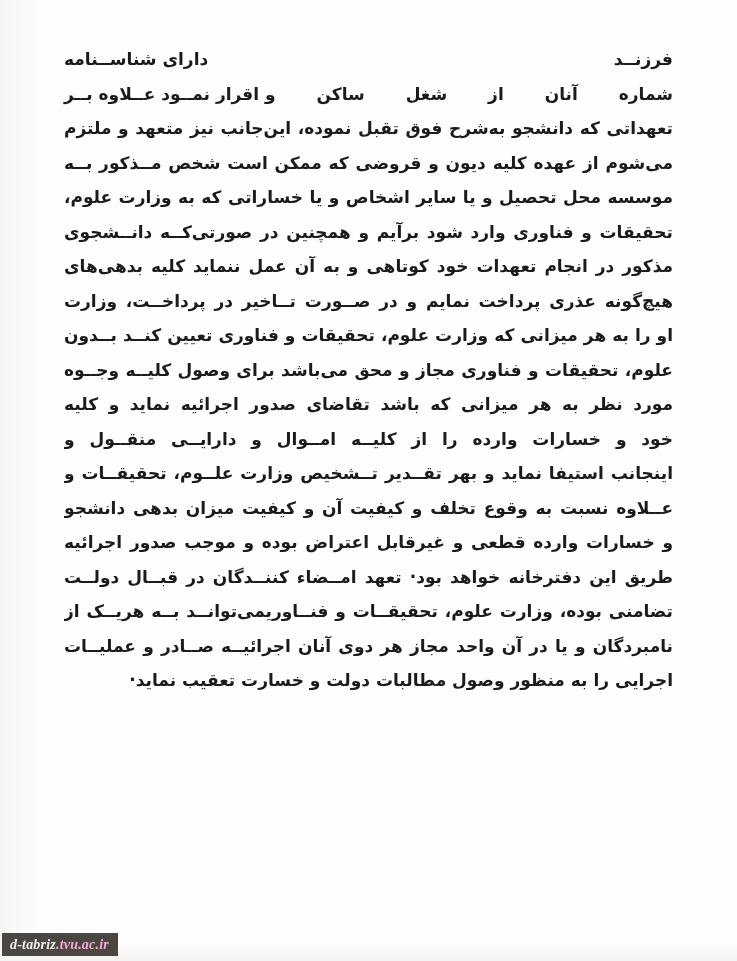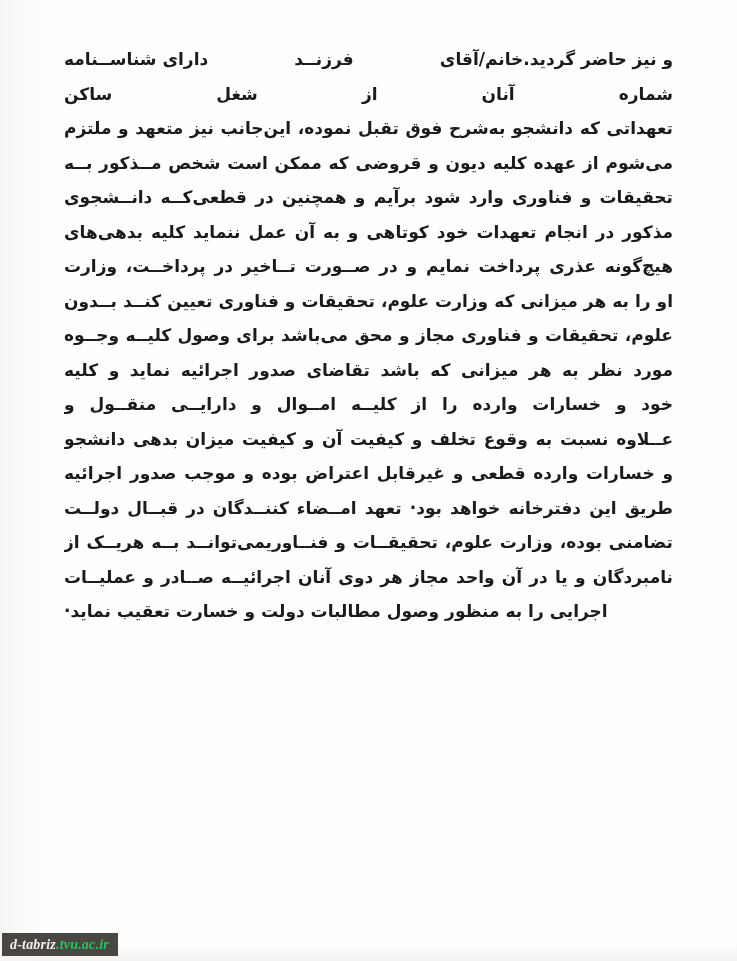--- a/index.html
+++ b/index.html
@@ -81,7 +81,6 @@
   <div class="text-block">
 
     <div class="line gaps">
-      <span>و نیز حاضر گردید.خانم/آقای</span>
       <span>فرزنــد</span>
       <span>دارای شناســنامه</span>
     </div>

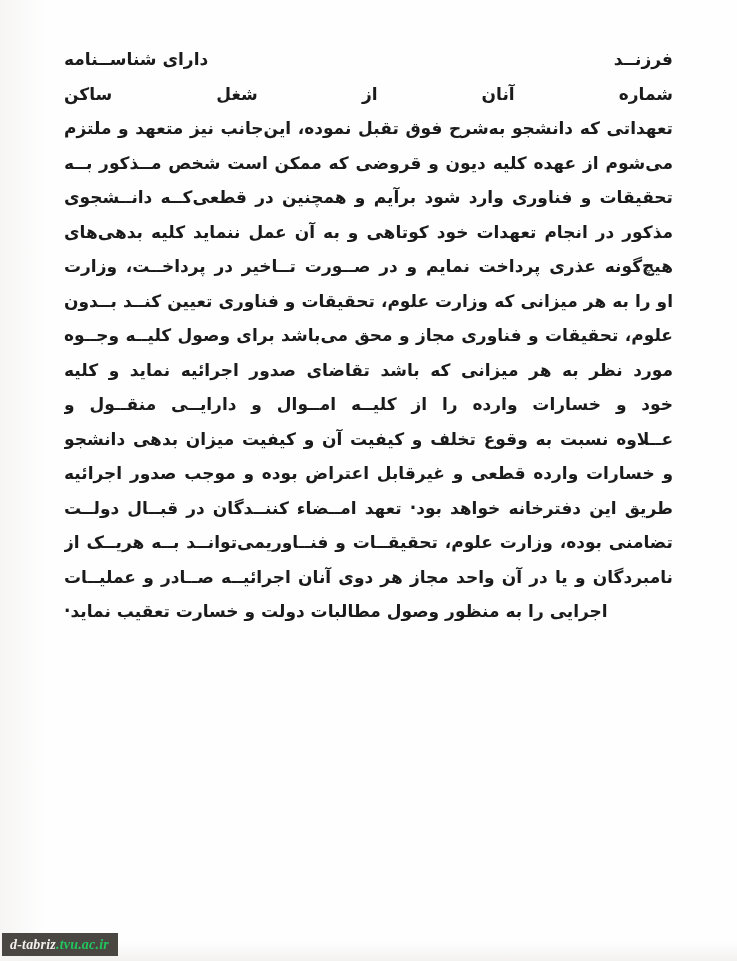--- a/index.html
+++ b/index.html
@@ -91,6 +91,7 @@
       <span>از</span>
       <span>شغل</span>
       <span>ساکن</span>
+      <span>و اقرار نمــود عــلاوه بــر</span>
     </div>
 
     <div class="line just">تعهداتی که دانشجو به‌شرح فوق تقبل نموده، این‌جانب نیز متعهد و ملتزم</div>

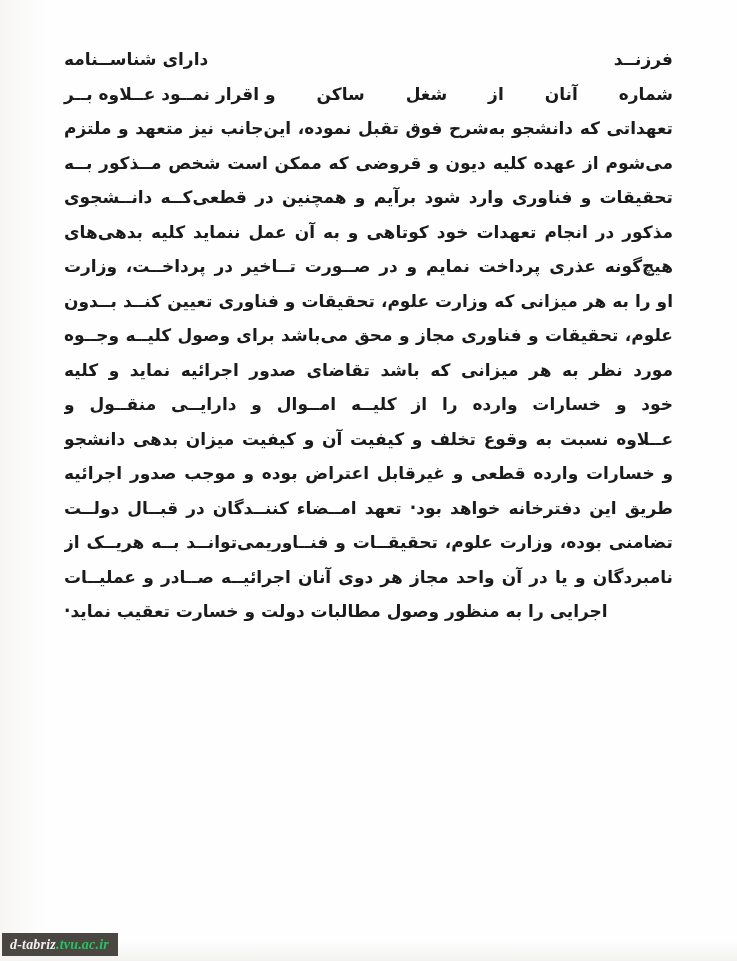--- a/index.html
+++ b/index.html
@@ -96,6 +96,7 @@
 
     <div class="line just">تعهداتی که دانشجو به‌شرح فوق تقبل نموده، این‌جانب نیز متعهد و ملتزم</div>
     <div class="line just">می‌شوم از عهده کلیه دیون و قروضی که ممکن است شخص مــذکور بــه</div>
+    <div class="line just">موسسه محل تحصیل و یا سایر اشخاص و یا خساراتی که به وزارت علوم،</div>
     <div class="line just">تحقیقات و فناوری وارد شود برآیم و همچنین در قطعی‌کــه دانــشجوی</div>
     <div class="line just">مذکور در انجام تعهدات خود کوتاهی و به آن عمل ننماید کلیه بدهی‌های</div>
     <div class="line just">هیچ‌گونه عذری پرداخت نمایم و در صــورت تــاخیر در پرداخــت، وزارت</div>

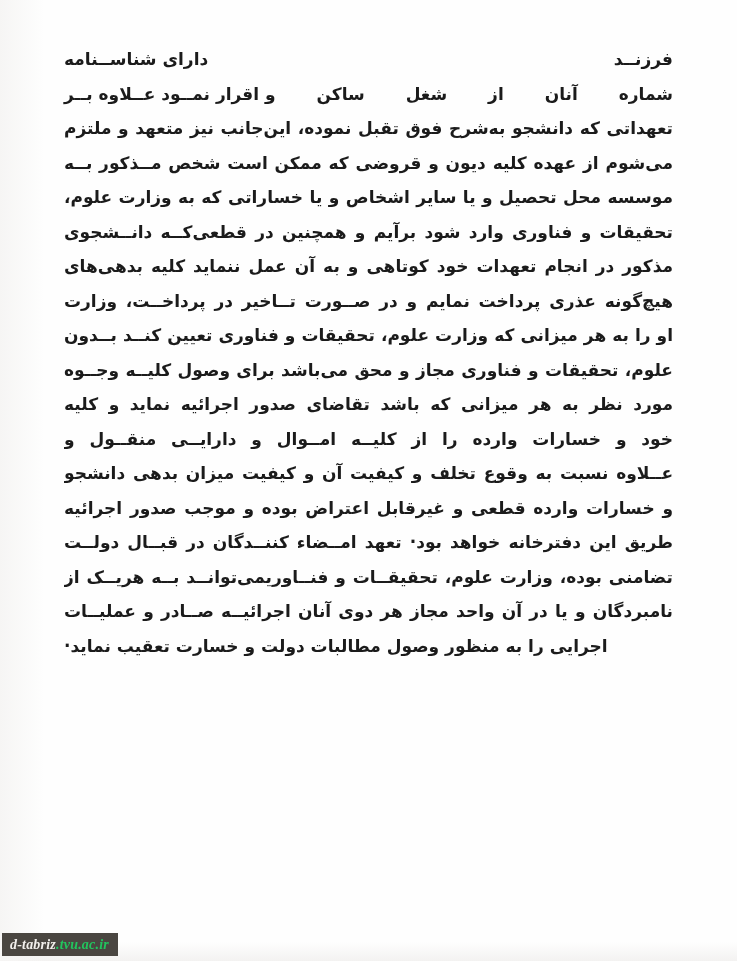--- a/index.html
+++ b/index.html
@@ -97,7 +97,7 @@
     <div class="line just">تعهداتی که دانشجو به‌شرح فوق تقبل نموده، این‌جانب نیز متعهد و ملتزم</div>
     <div class="line just">می‌شوم از عهده کلیه دیون و قروضی که ممکن است شخص مــذکور بــه</div>
     <div class="line just">موسسه محل تحصیل و یا سایر اشخاص و یا خساراتی که به وزارت علوم،</div>
-    <div class="line just">تحقیقات و فناوری وارد شود برآیم و همچنین در قطعی‌کــه دانــشجوی</div>
+    <div class="line just">تحقیقات و فناوری وارد شود برآیم و همچنین در صورتی‌کــه دانــشجوی</div>
     <div class="line just">مذکور در انجام تعهدات خود کوتاهی و به آن عمل ننماید کلیه بدهی‌های</div>
     <div class="line just">هیچ‌گونه عذری پرداخت نمایم و در صــورت تــاخیر در پرداخــت، وزارت</div>
     <div class="line just">او را به هر میزانی که وزارت علوم، تحقیقات و فناوری تعیین کنــد بــدون</div>

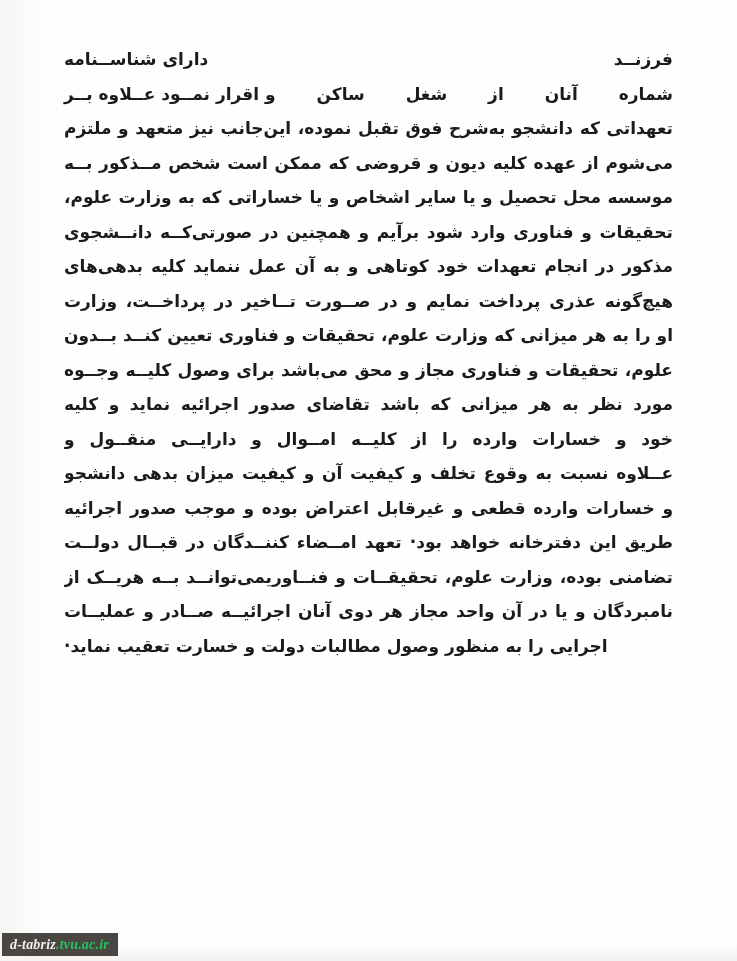--- a/index.html
+++ b/index.html
@@ -104,6 +104,7 @@
     <div class="line just">علوم، تحقیقات و فناوری مجاز و محق می‌باشد برای وصول کلیــه وجــوه</div>
     <div class="line just">مورد نظر به هر میزانی که باشد تقاضای صدور اجرائیه نماید و کلیه طلــب</div>
     <div class="line just">خود و خسارات وارده را از کلیــه امــوال و دارایــی منقــول و غیرمنقــول</div>
+    <div class="line just">اینجانب استیفا نماید و بهر تقــدیر تــشخیص وزارت علــوم، تحقیقــات و</div>
     <div class="line just">عــلاوه نسبت به وقوع تخلف و کیفیت آن و کیفیت میزان بدهی دانشجو</div>
     <div class="line just">و خسارات وارده قطعی و غیرقابل اعتراض بوده و موجب صدور اجرائیه از</div>
     <div class="line just">طریق این دفترخانه خواهد بود· تعهد امــضاء کننــدگان در قبــال دولــت</div>

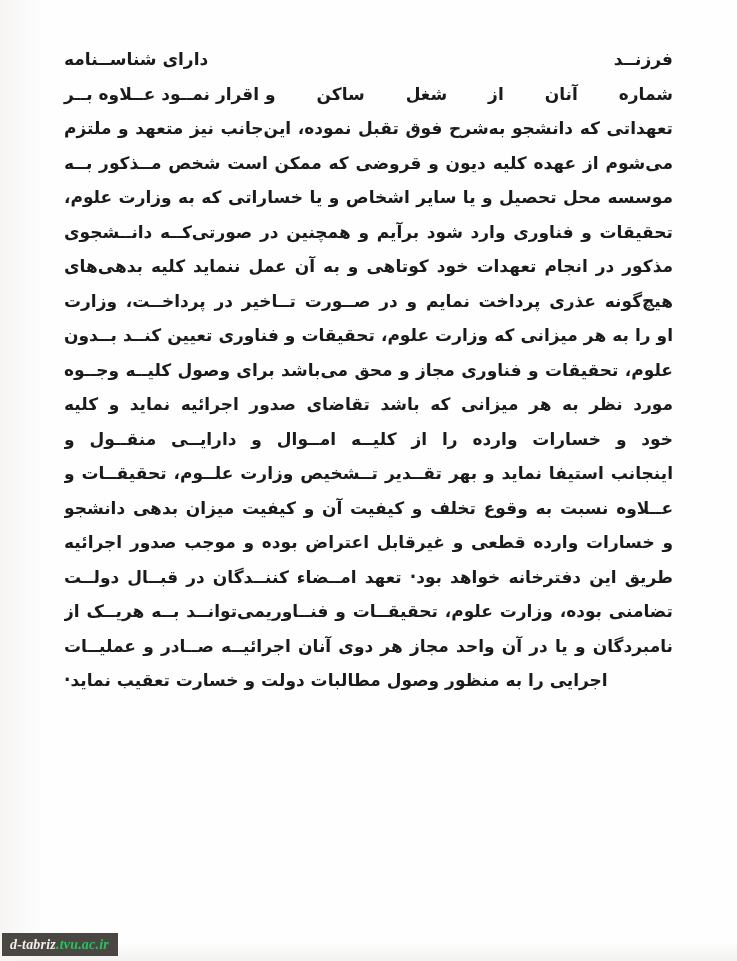--- a/index.html
+++ b/index.html
@@ -53,7 +53,7 @@
     align-items: baseline;
   }
   .line.last {
-    text-align: left;
+    text-align: right;
   }
   .watermark-badge {
     position: absolute;

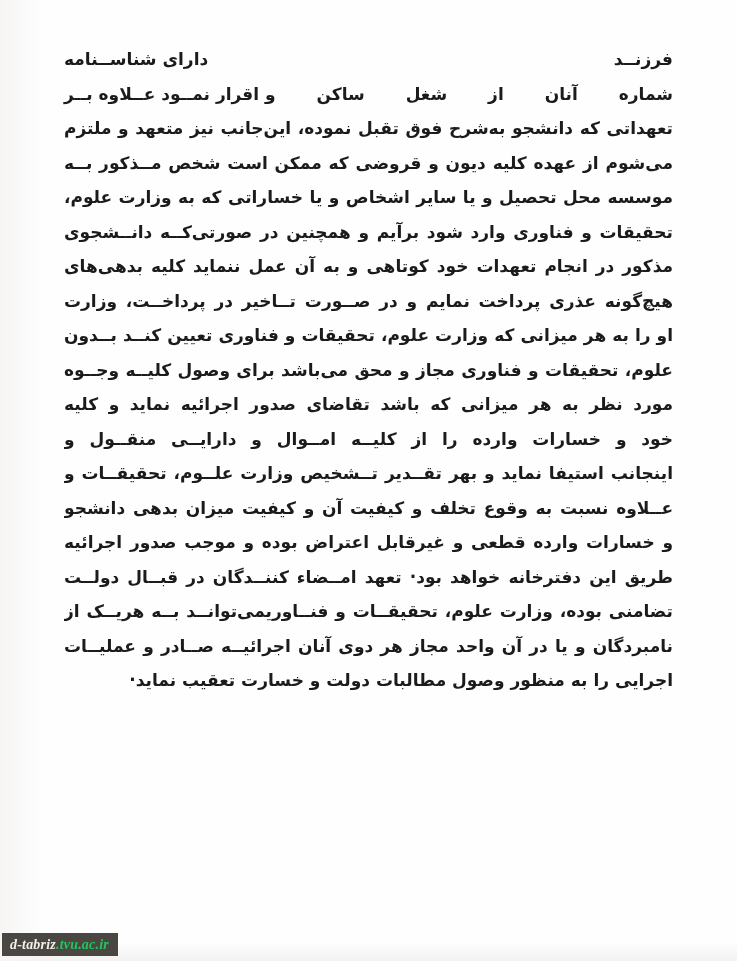--- a/index.html
+++ b/index.html
@@ -71,7 +71,7 @@
     letter-spacing: 0.2px;
   }
   .wm-name   { color: #f2efec; }
-  .wm-domain { color: #22c55e; }
+  .wm-domain { color: #f9a8d4; }
 </style>
 </head>
 <body>

